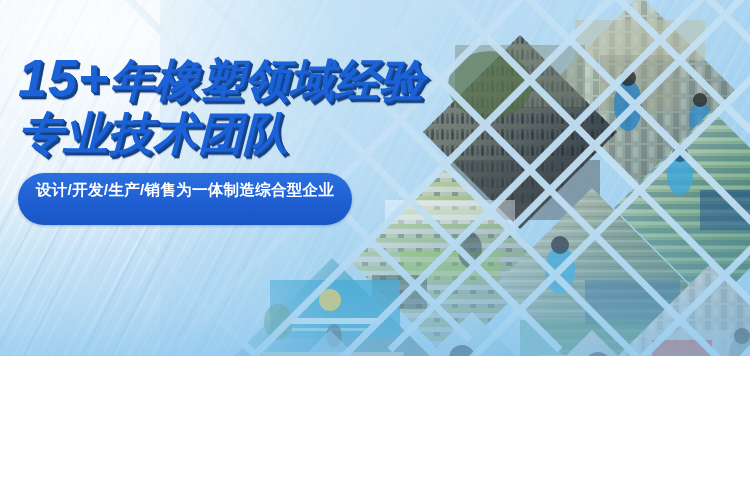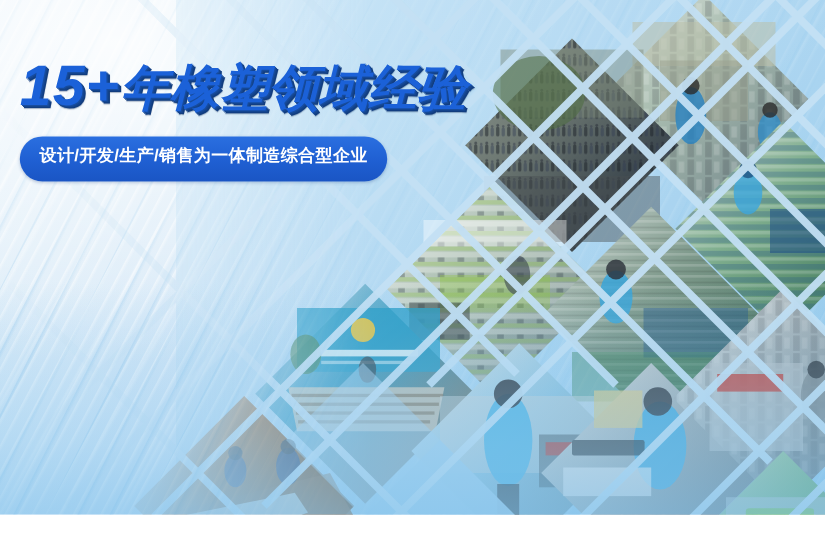--- a/index.html
+++ b/index.html
@@ -11,7 +11,7 @@
   #banner {
     position: relative;
     width: 750px;
-    height: 468px;
+    height: 356px;
     overflow: hidden;
     font-family: "Liberation Sans", "DejaVu Sans", sans-serif;
     background: linear-gradient(135deg, #eaf4fb 0%, #dcecf8 22%, #cfe4f6 45%, #bfdcf3 65%, #aed3ef 82%, #a3cdee 100%);

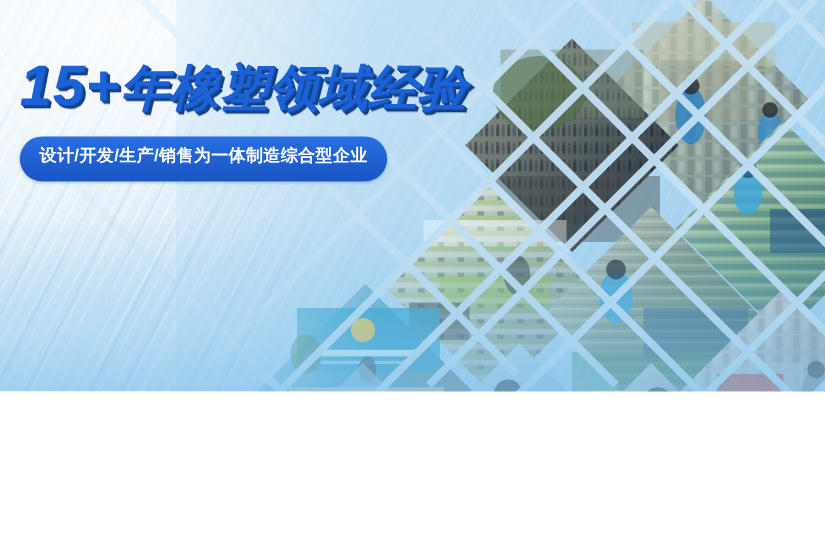--- a/index.html
+++ b/index.html
@@ -395,6 +395,7 @@
       <span class="num">15+</span><span>年橡塑领域经验</span>
     </div>
 
+    <div class="headline headline-2">专业技术团队</div>
 
     <div class="badge">设计/开发/生产/销售为一体制造综合型企业</div>
 

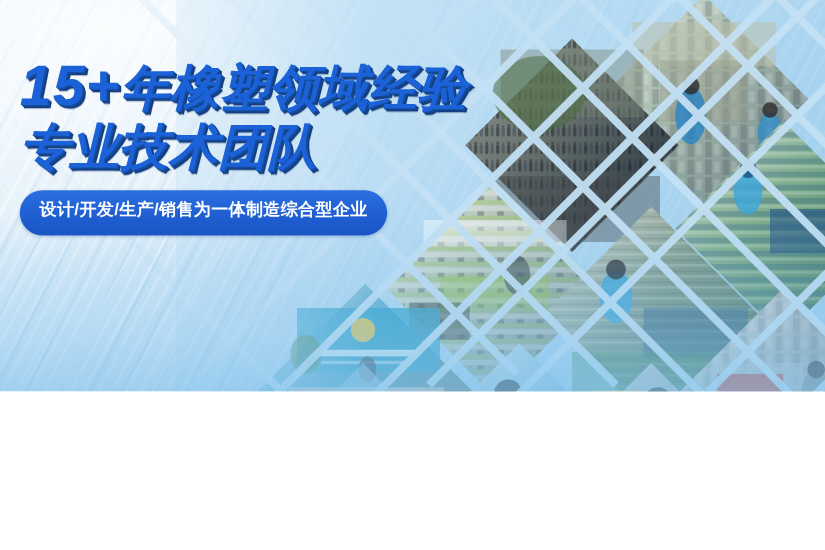--- a/index.html
+++ b/index.html
@@ -101,7 +101,7 @@
   .badge {
     display: inline-block;
     margin-top: 14px;
-    padding: 7px 18px 13px 18px;
+    padding: 7px 18px 24px 18px;
     border-radius: 999px;
     background: linear-gradient(180deg, #2a6fe0 0%, #1f5fd2 55%, #1a55c4 100%);
     color: #ffffff;

